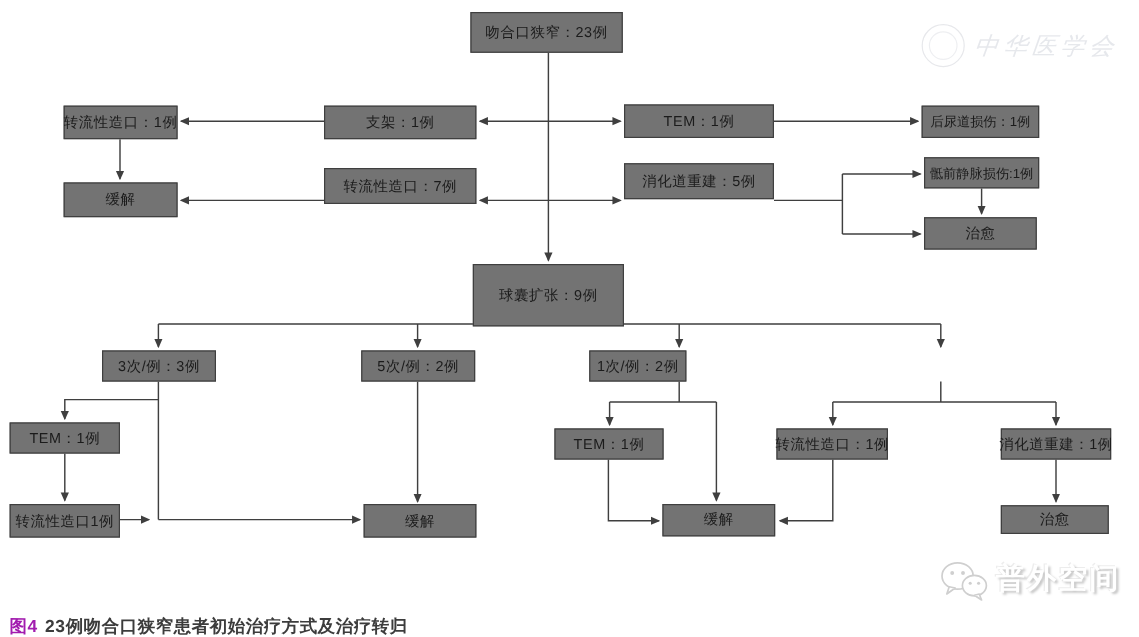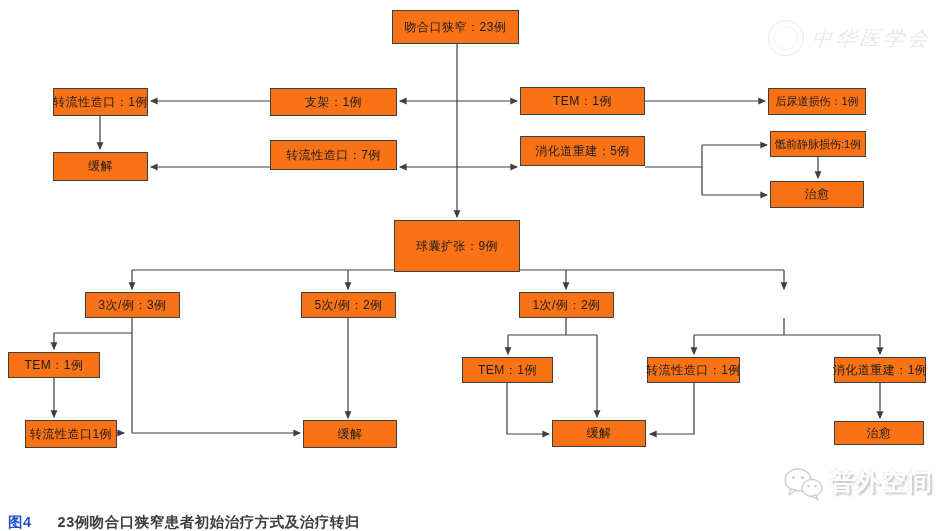--- a/index.html
+++ b/index.html
@@ -7,7 +7,7 @@
        font-family:"Liberation Sans","DejaVu Sans",sans-serif;}
   .stage{position:absolute;inset:0;width:949px;height:531px;background:#ffffff;}
   svg.connectors{position:absolute;left:0;top:0;width:949px;height:531px;pointer-events:none;}
-  .node{position:absolute;background:#f97316;border:1px solid #3f3f3f;
+  .node{position:absolute;background:#737373;border:1px solid #3f3f3f;
         display:flex;align-items:center;justify-content:center;
         font-size:12px;color:#1b1b1b;white-space:nowrap;box-sizing:border-box;
         letter-spacing:0.5px;}

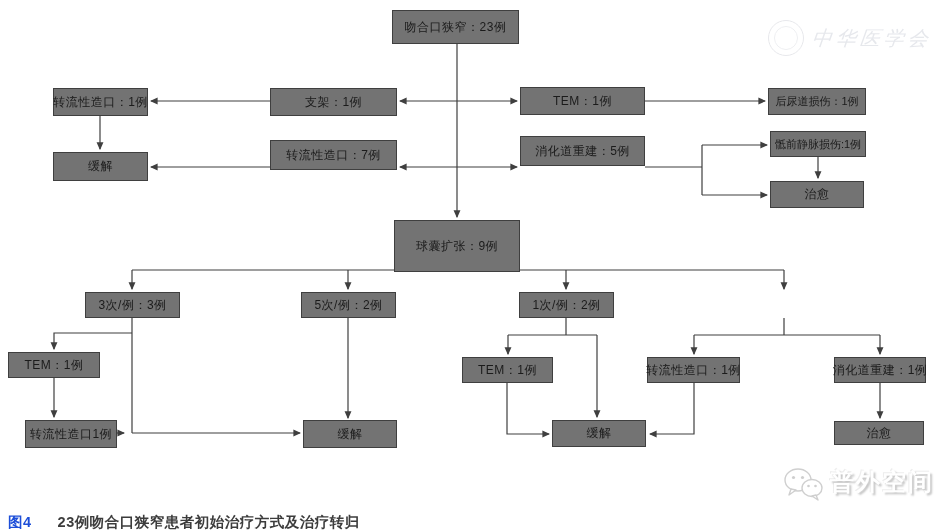--- a/index.html
+++ b/index.html
@@ -110,7 +110,7 @@
   <div class="node" style="left:394px;top:220px;width:126px;height:52px">球囊扩张：9例</div>
   <div class="node" style="left:85px;top:292px;width:95px;height:26px">3次/例：3例</div>
   <div class="node" style="left:301px;top:292px;width:95px;height:26px">5次/例：2例</div>
-  <div class="node" style="left:519px;top:292px;width:95px;height:26px">1次/例：2例</div>
+  <div class="node" style="left:491px;top:292px;width:81px;height:26px">1次/例：2例</div>
   <div class="node" style="left:8px;top:352px;width:92px;height:26px">TEM：1例</div>
   <div class="node" style="left:25px;top:420px;width:92px;height:28px">转流性造口1例</div>
   <div class="node" style="left:303px;top:420px;width:94px;height:28px">缓解</div>

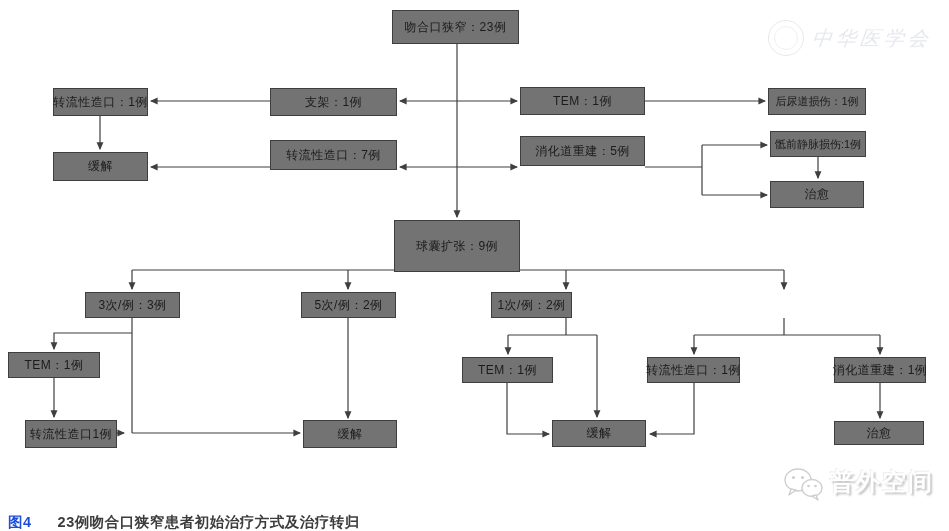--- a/index.html
+++ b/index.html
@@ -112,7 +112,7 @@
   <div class="node" style="left:301px;top:292px;width:95px;height:26px">5次/例：2例</div>
   <div class="node" style="left:491px;top:292px;width:81px;height:26px">1次/例：2例</div>
   <div class="node" style="left:8px;top:352px;width:92px;height:26px">TEM：1例</div>
-  <div class="node" style="left:25px;top:420px;width:92px;height:28px">转流性造口1例</div>
+  <div class="node" style="left:8px;top:420px;width:92px;height:28px">转流性造口1例</div>
   <div class="node" style="left:303px;top:420px;width:94px;height:28px">缓解</div>
   <div class="node" style="left:462px;top:357px;width:91px;height:26px">TEM：1例</div>
   <div class="node" style="left:552px;top:420px;width:94px;height:27px">缓解</div>

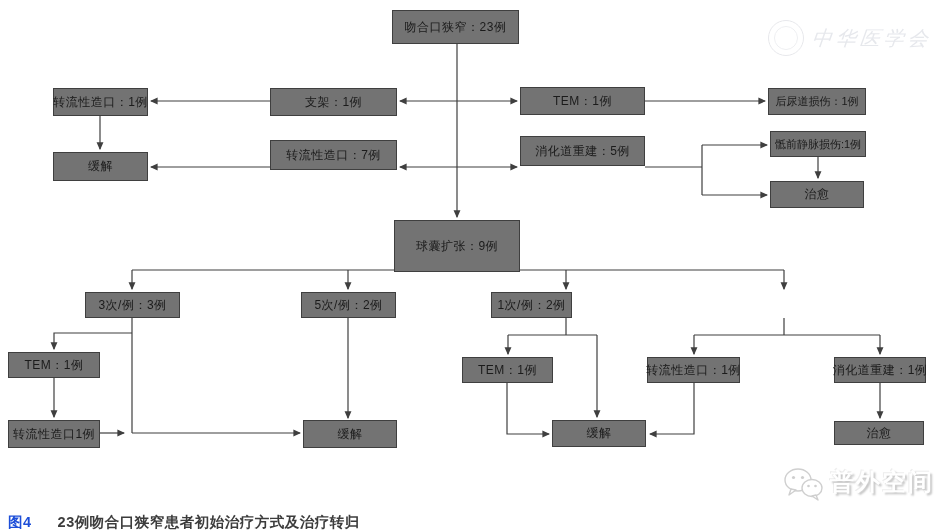--- a/index.html
+++ b/index.html
@@ -15,7 +15,7 @@
   .note{position:absolute;left:8px;top:466px;font-size:12.5px;color:#2e2e2e;letter-spacing:0.5px;}
   .caption{position:absolute;left:8px;top:513px;font-size:14.5px;color:#3c3c3c;
            font-weight:bold;letter-spacing:0.5px;}
-  .caption .tag{color:#1d4ed8;margin-right:26px;}
+  .caption .tag{color:#a21caf;margin-right:6px;}
   .wm-top{position:absolute;left:768px;top:20px;display:flex;align-items:center;gap:8px;
           color:#dfe1e6;opacity:0.85;}
   .wm-top .seal{width:34px;height:34px;border:1.5px solid #e3e4e8;border-radius:50%;

